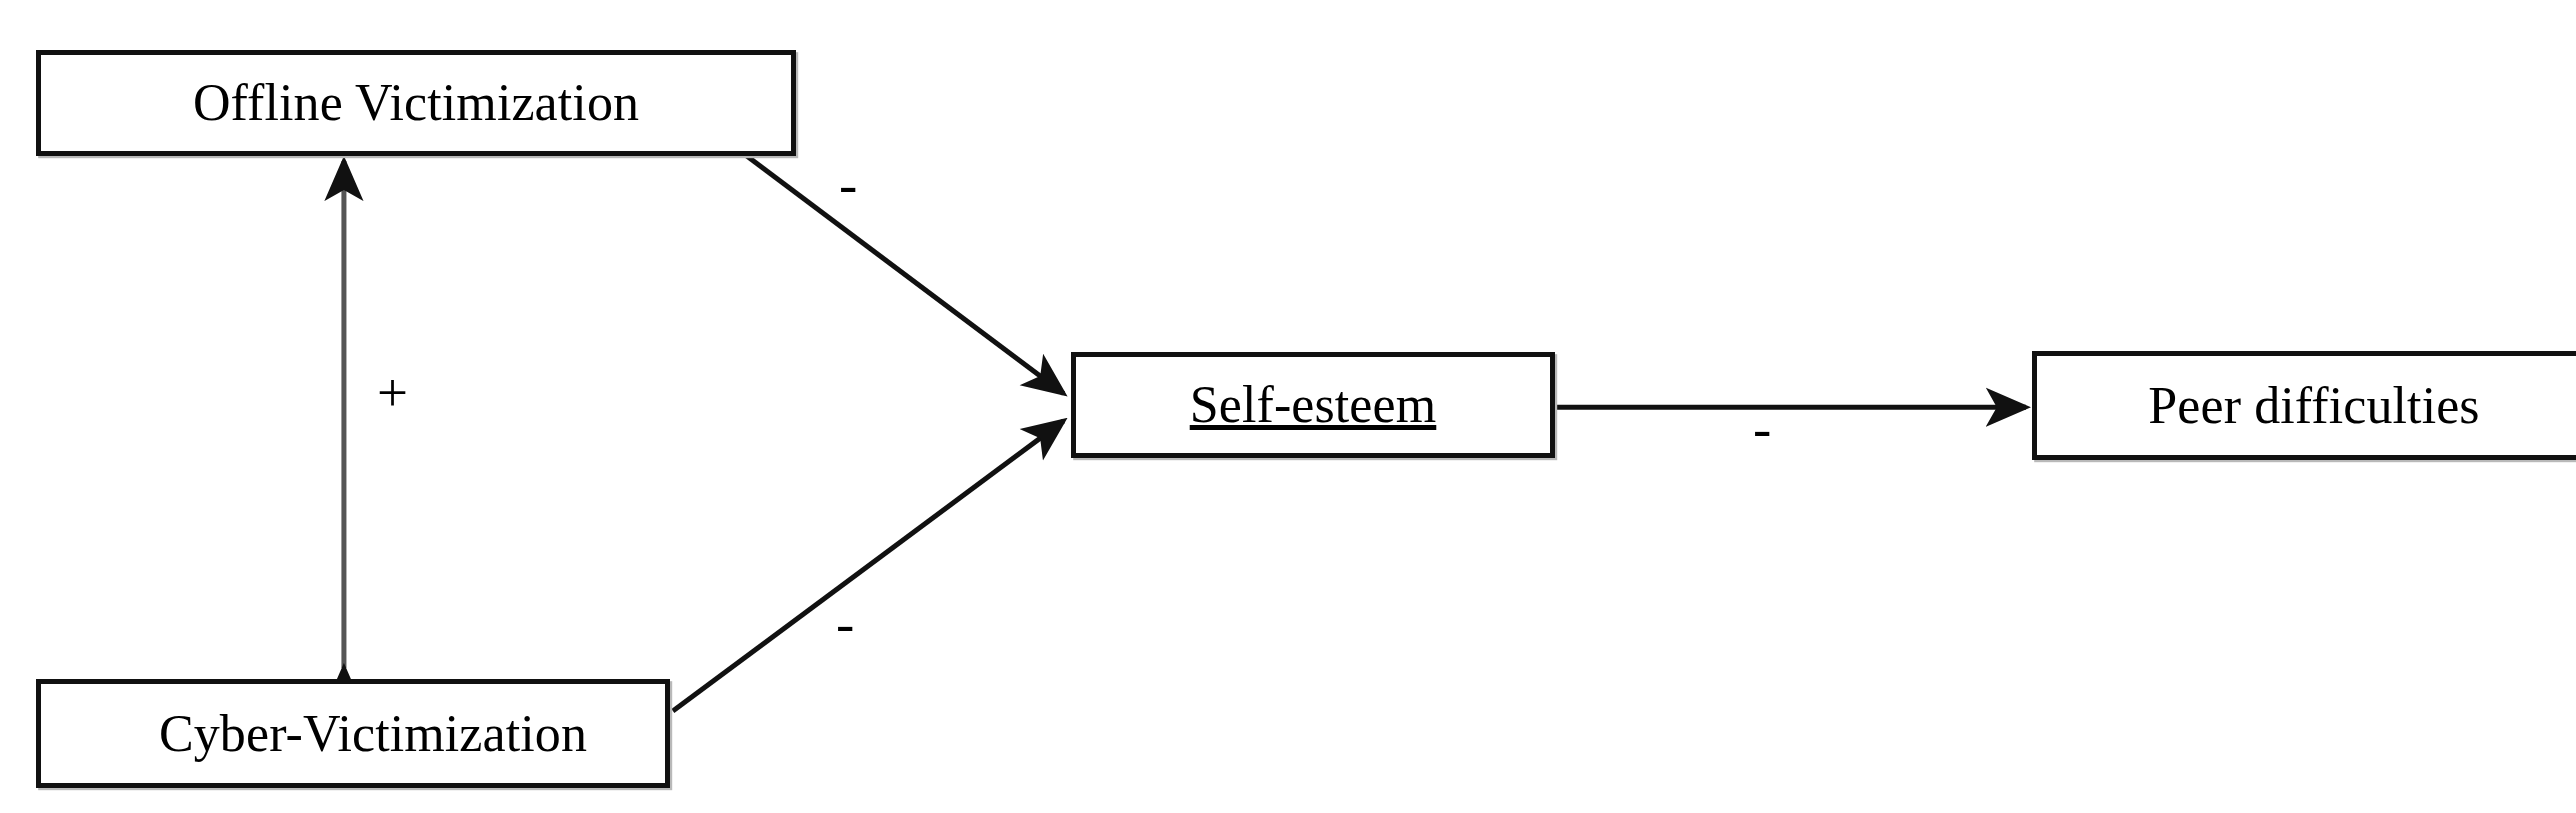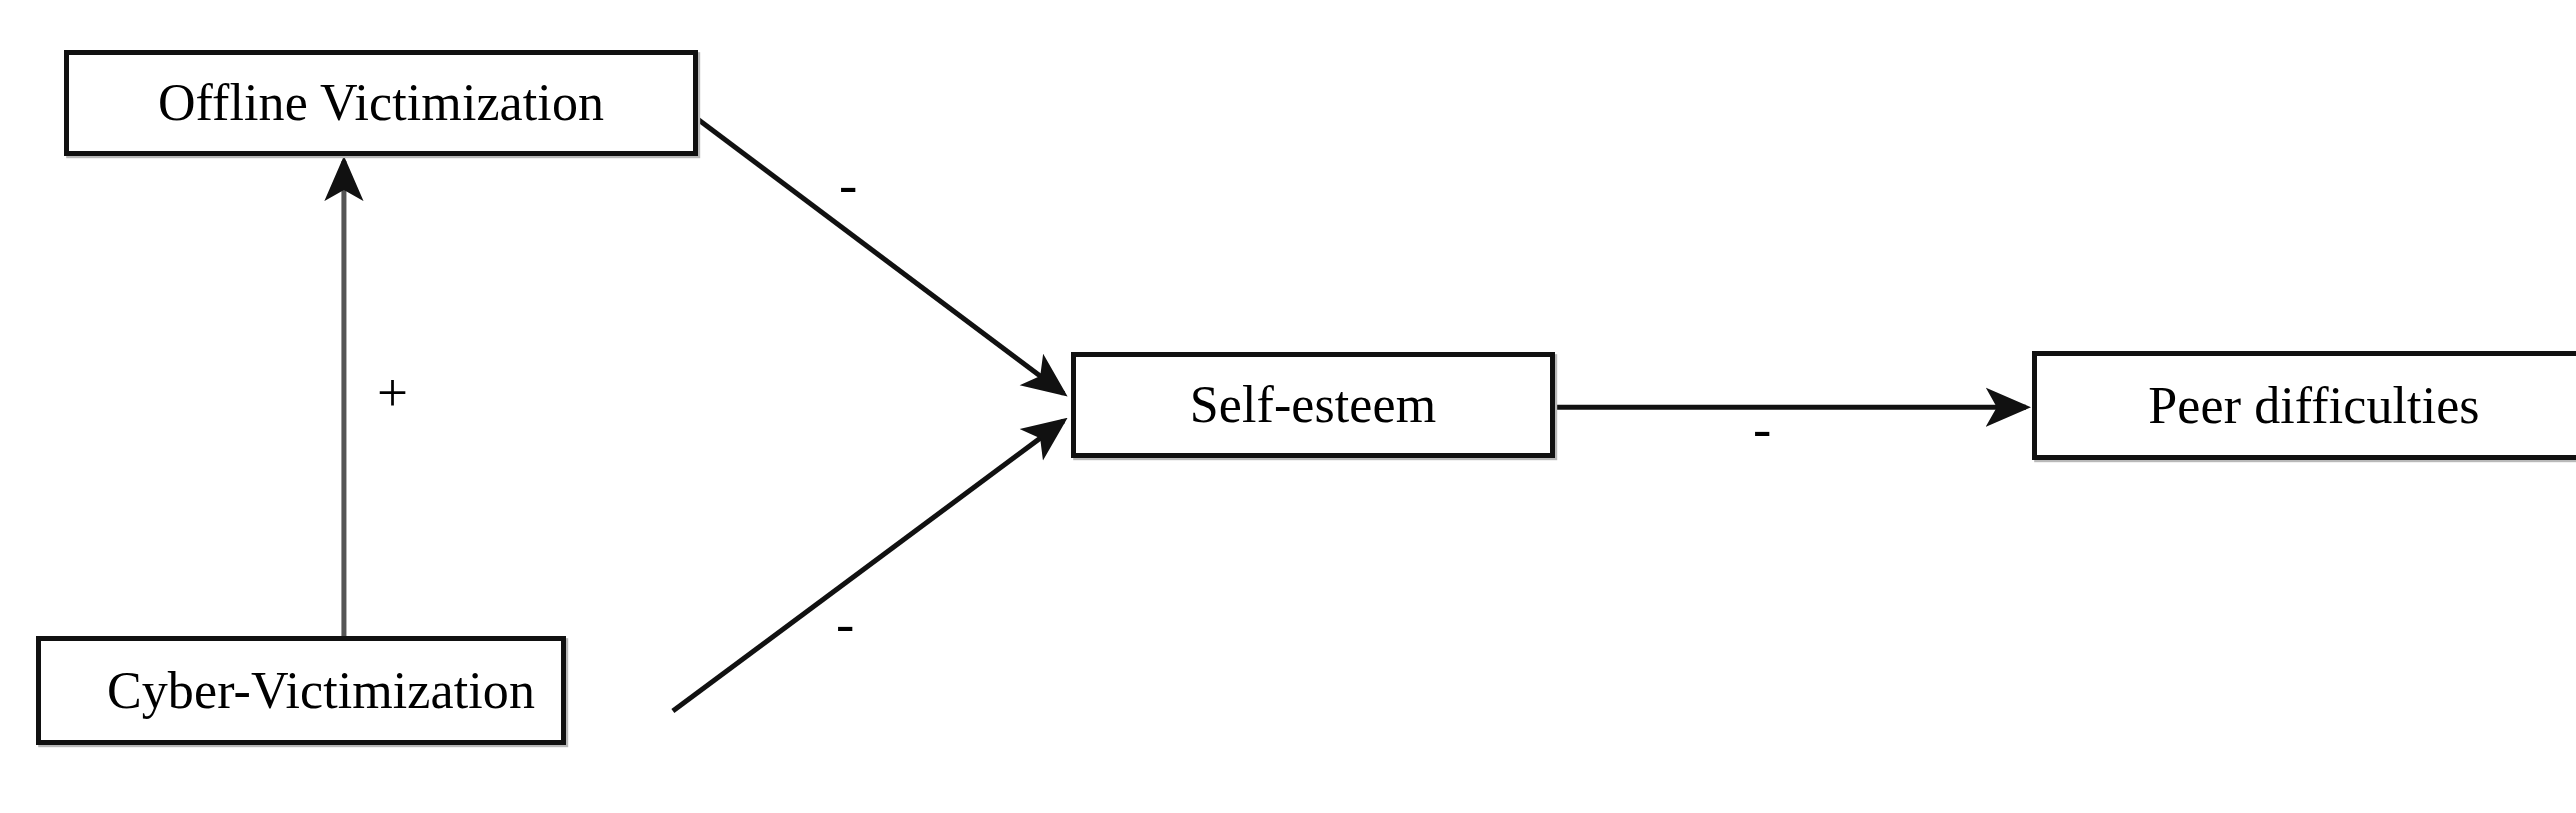--- a/index.html
+++ b/index.html
@@ -36,7 +36,7 @@
     white-space: nowrap;
     letter-spacing: 0.1px;
   }
-  #offline-victimization-box { left: 36px;   top: 50px;   width: 634px; height: 106px; margin-left: 28px; }
+  #offline-victimization-box { left: 36px;   top: 50px;   width: 760px; height: 106px; }
   #cyber-victimization-box   { left: 36px;   top: 636px;  width: 530px; height: 109px; padding-left: 40px; }
   #self-esteem-box           { left: 1071px; top: 352px;  width: 484px; height: 106px; }
   #peer-difficulties-box     { left: 2032px; top: 351px;  width: 564px; height: 109px; }

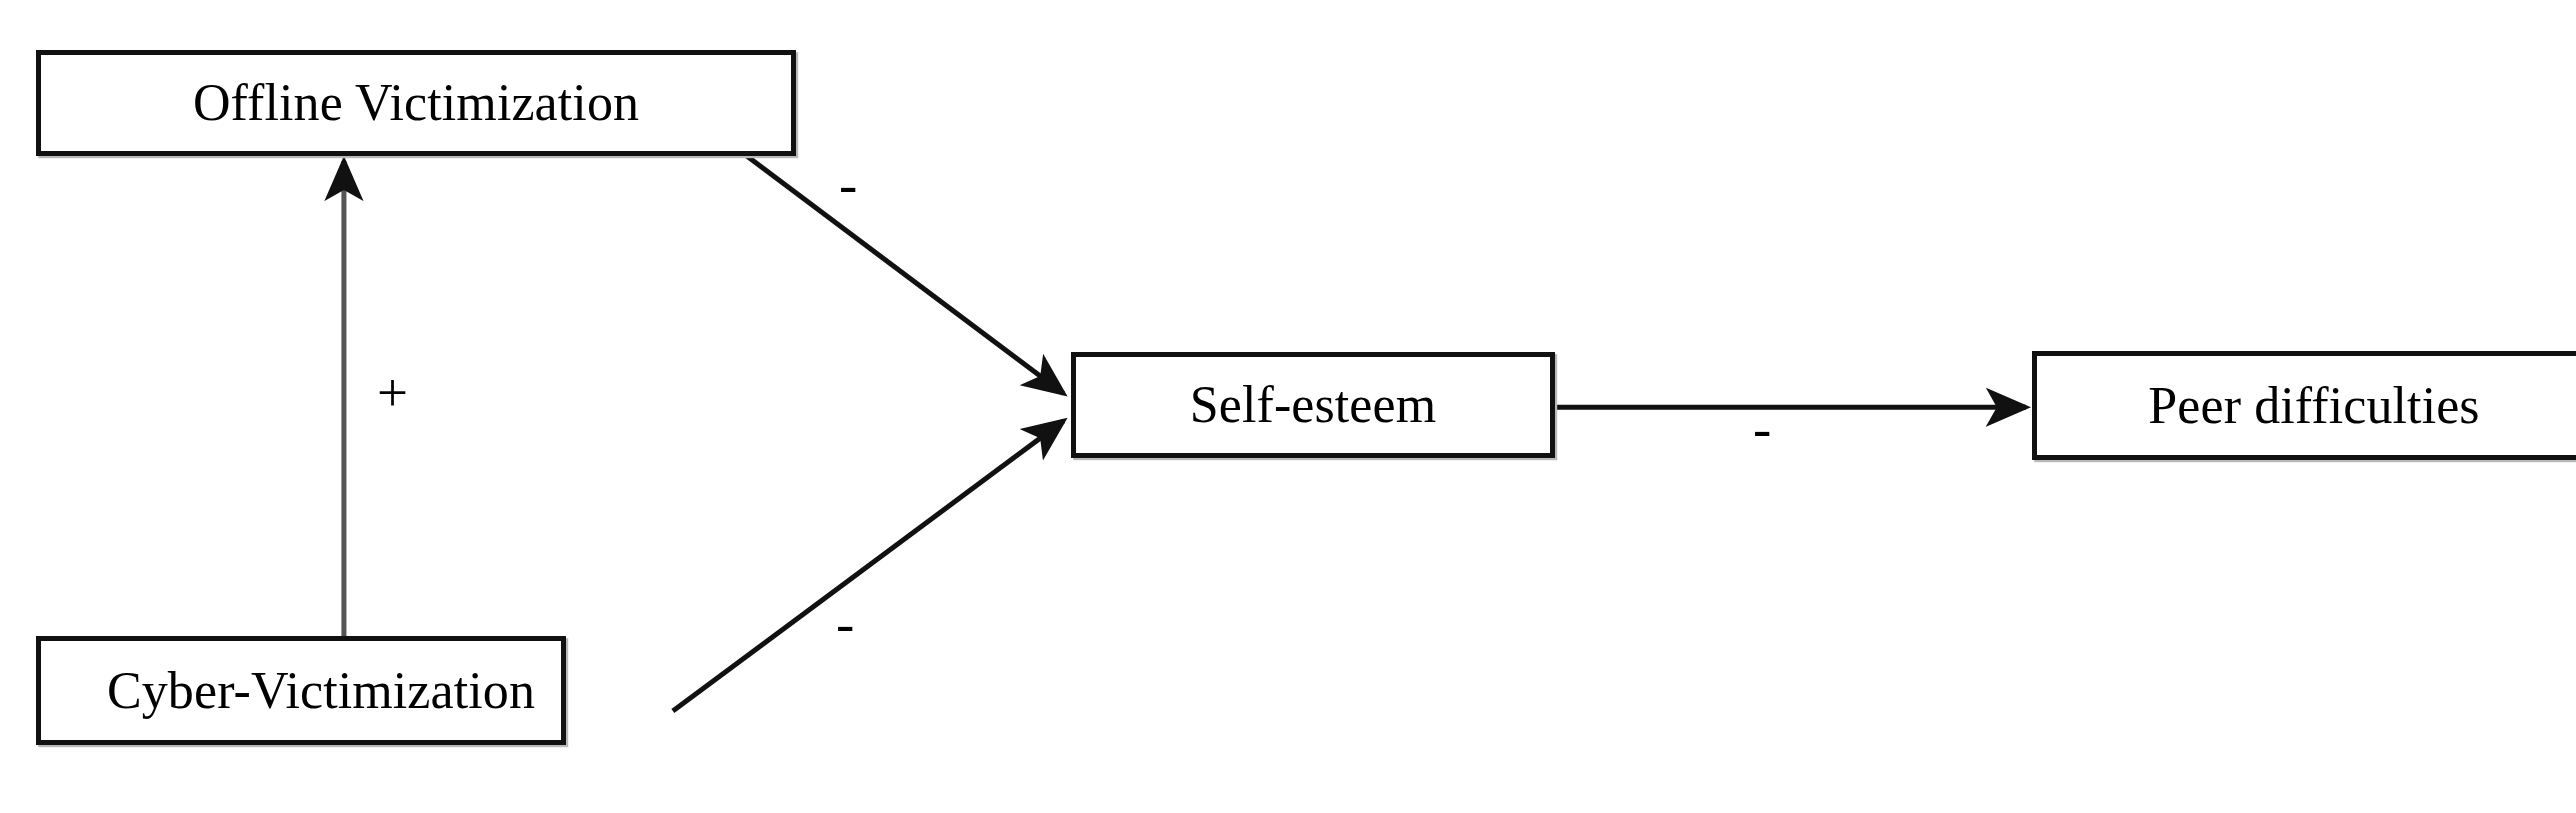--- a/index.html
+++ b/index.html
@@ -38,7 +38,7 @@
   }
   #offline-victimization-box { left: 36px;   top: 50px;   width: 760px; height: 106px; }
   #cyber-victimization-box   { left: 36px;   top: 636px;  width: 530px; height: 109px; padding-left: 40px; }
-  #self-esteem-box           { left: 1071px; top: 352px;  width: 484px; height: 106px; }
+  #self-esteem-box           { left: 1071px; top: 352px;  width: 484px; height: 106px; text-decoration: underline; }
   #peer-difficulties-box     { left: 2032px; top: 351px;  width: 564px; height: 109px; }
 
   svg.edge-layer {

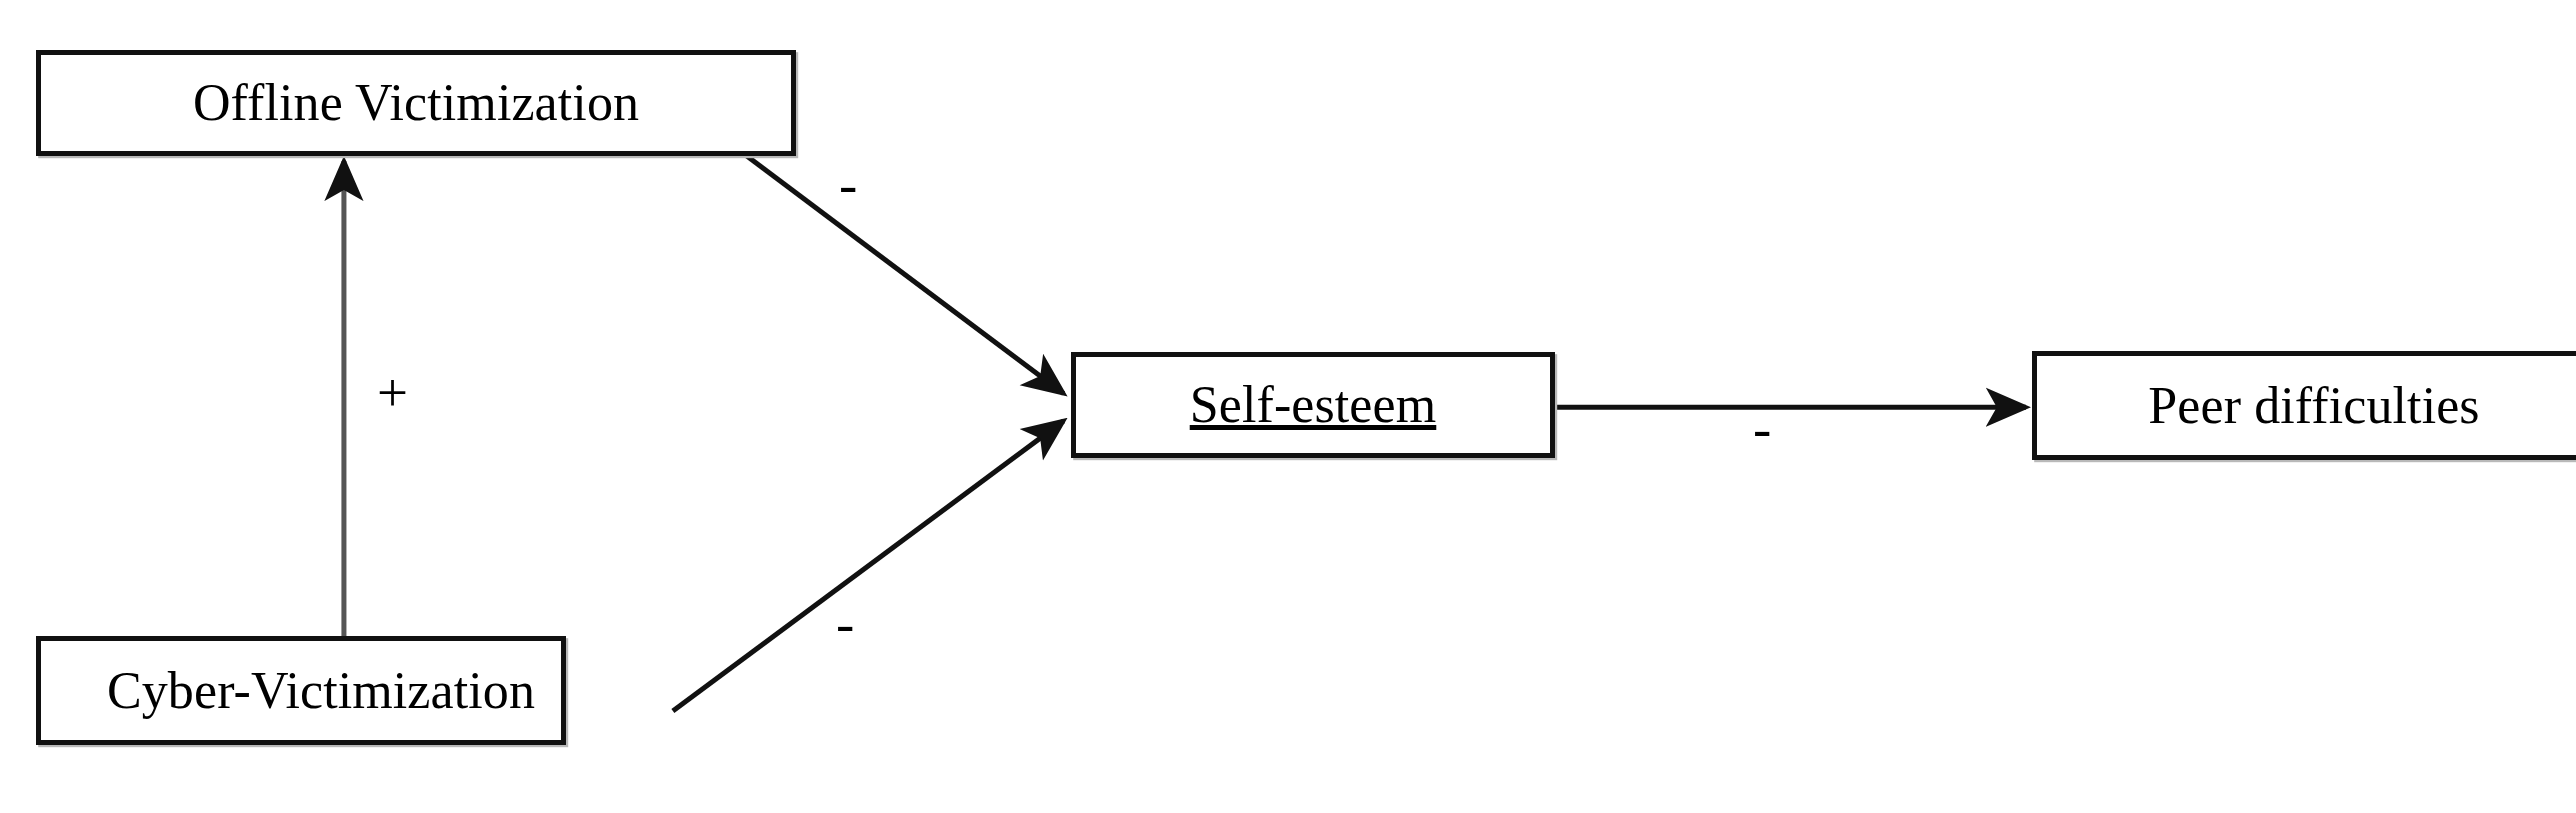--- a/index.html
+++ b/index.html
@@ -37,7 +37,7 @@
     letter-spacing: 0.1px;
   }
   #offline-victimization-box { left: 36px;   top: 50px;   width: 760px; height: 106px; }
-  #cyber-victimization-box   { left: 36px;   top: 636px;  width: 530px; height: 109px; padding-left: 40px; }
+  #cyber-victimization-box   { left: 36px;   top: 679px;  width: 634px; height: 109px; padding-left: 40px; }
   #self-esteem-box           { left: 1071px; top: 352px;  width: 484px; height: 106px; text-decoration: underline; }
   #peer-difficulties-box     { left: 2032px; top: 351px;  width: 564px; height: 109px; }
 

